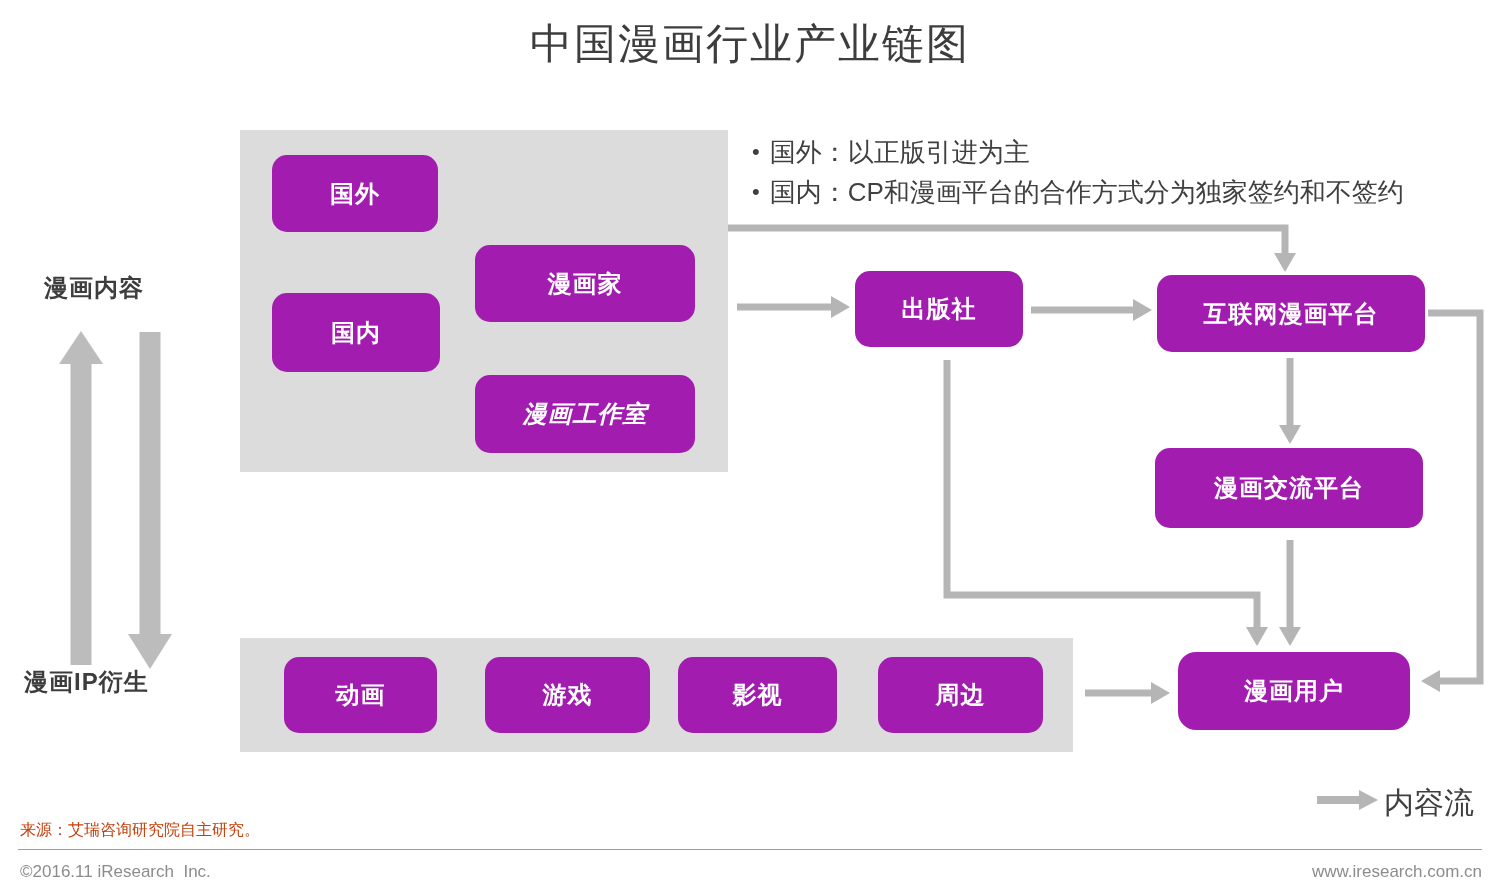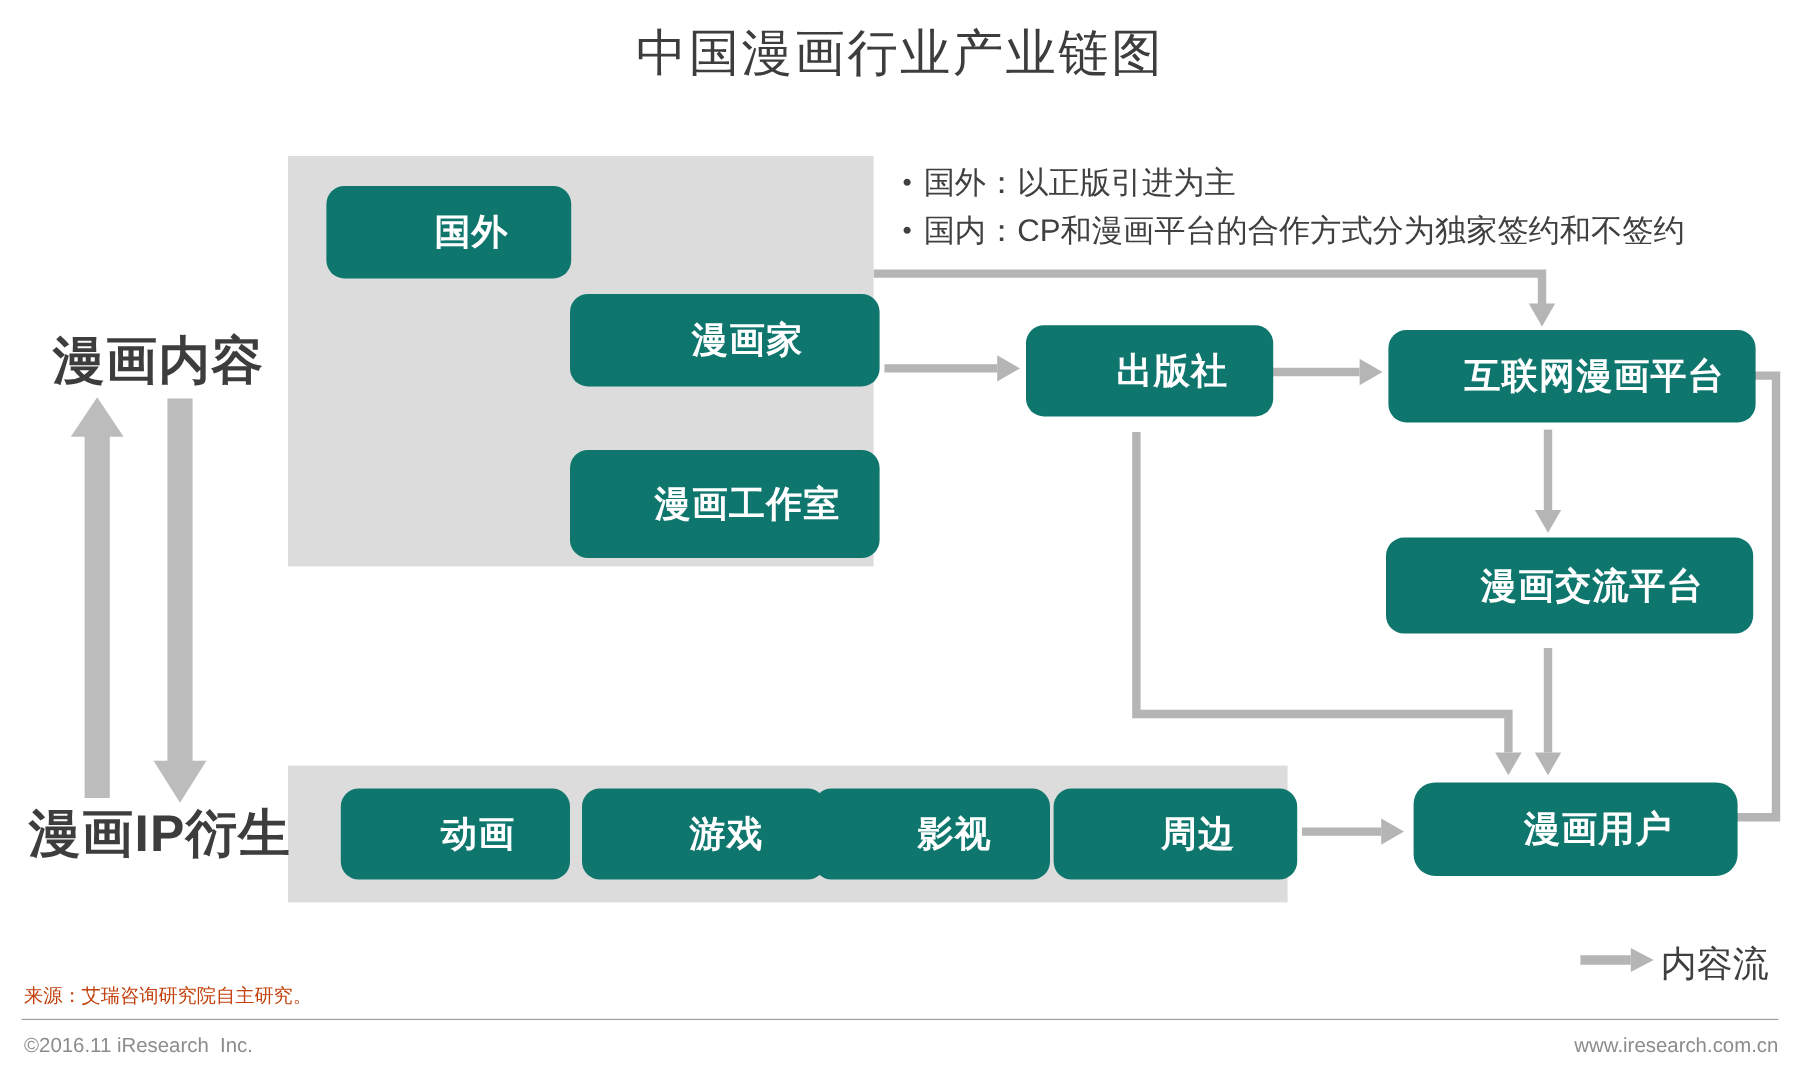--- a/index.html
+++ b/index.html
@@ -15,8 +15,8 @@
   .panel-src{left:240px;top:130px;width:488px;height:342px;}
   .panel-ip{left:240px;top:638px;width:833px;height:114px;}
 
-  .node{background:#0f766e;border-radius:15px;color:#ffffff;font-weight:bold;
-        display:flex;align-items:center;justify-content:center;font-size:30px;letter-spacing:1px;padding-left:38px;}
+  .node{background:#a21caf;border-radius:15px;color:#ffffff;font-weight:bold;
+        display:flex;align-items:center;justify-content:center;font-size:24px;letter-spacing:1px;}
 
   .side-label{font-size:43px;font-weight:bold;color:#3d3d3d;letter-spacing:1px;}
 

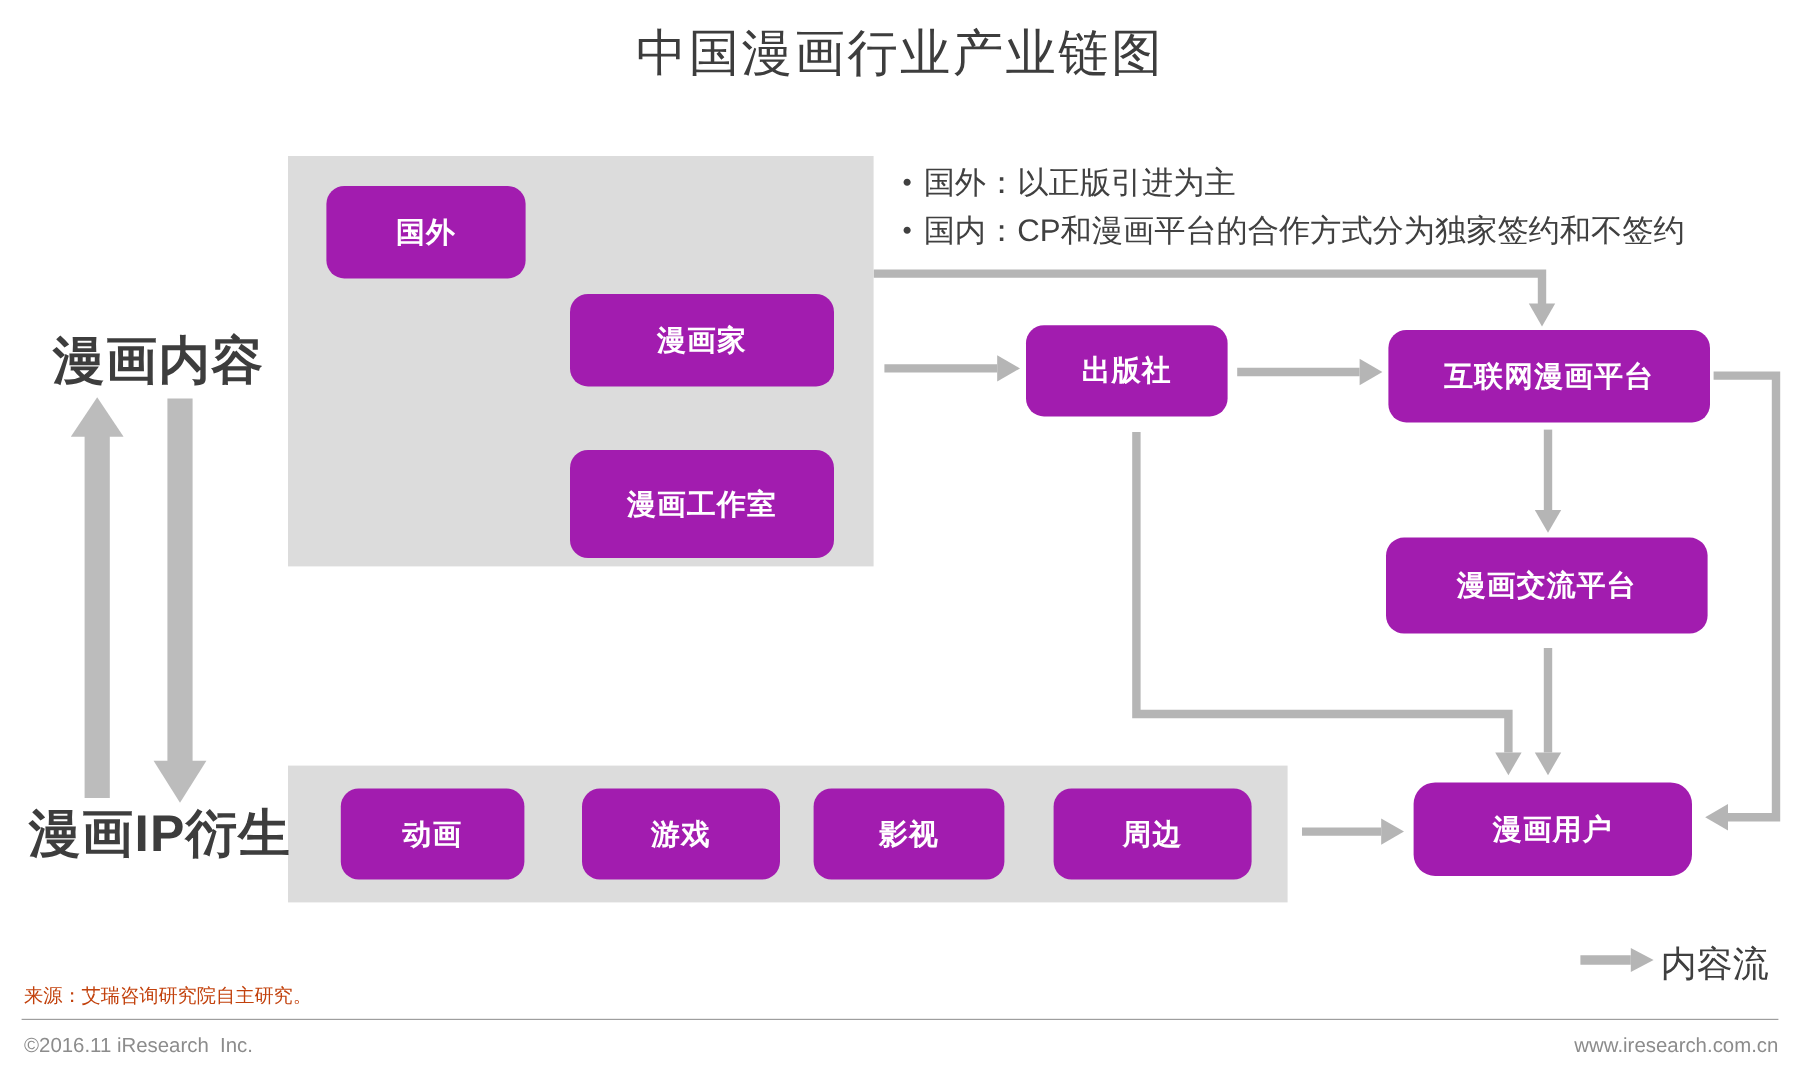--- a/index.html
+++ b/index.html
@@ -18,7 +18,7 @@
   .node{background:#a21caf;border-radius:15px;color:#ffffff;font-weight:bold;
         display:flex;align-items:center;justify-content:center;font-size:24px;letter-spacing:1px;}
 
-  .side-label{font-size:43px;font-weight:bold;color:#3d3d3d;letter-spacing:1px;}
+  .side-label{font-size:24px;font-weight:bold;color:#3d3d3d;letter-spacing:1px;}
 
   .note-row{display:flex;align-items:flex-start;color:#404040;font-size:26px;line-height:32px;}
   .note-bullet{font-size:22px;margin-right:10px;line-height:32px;}

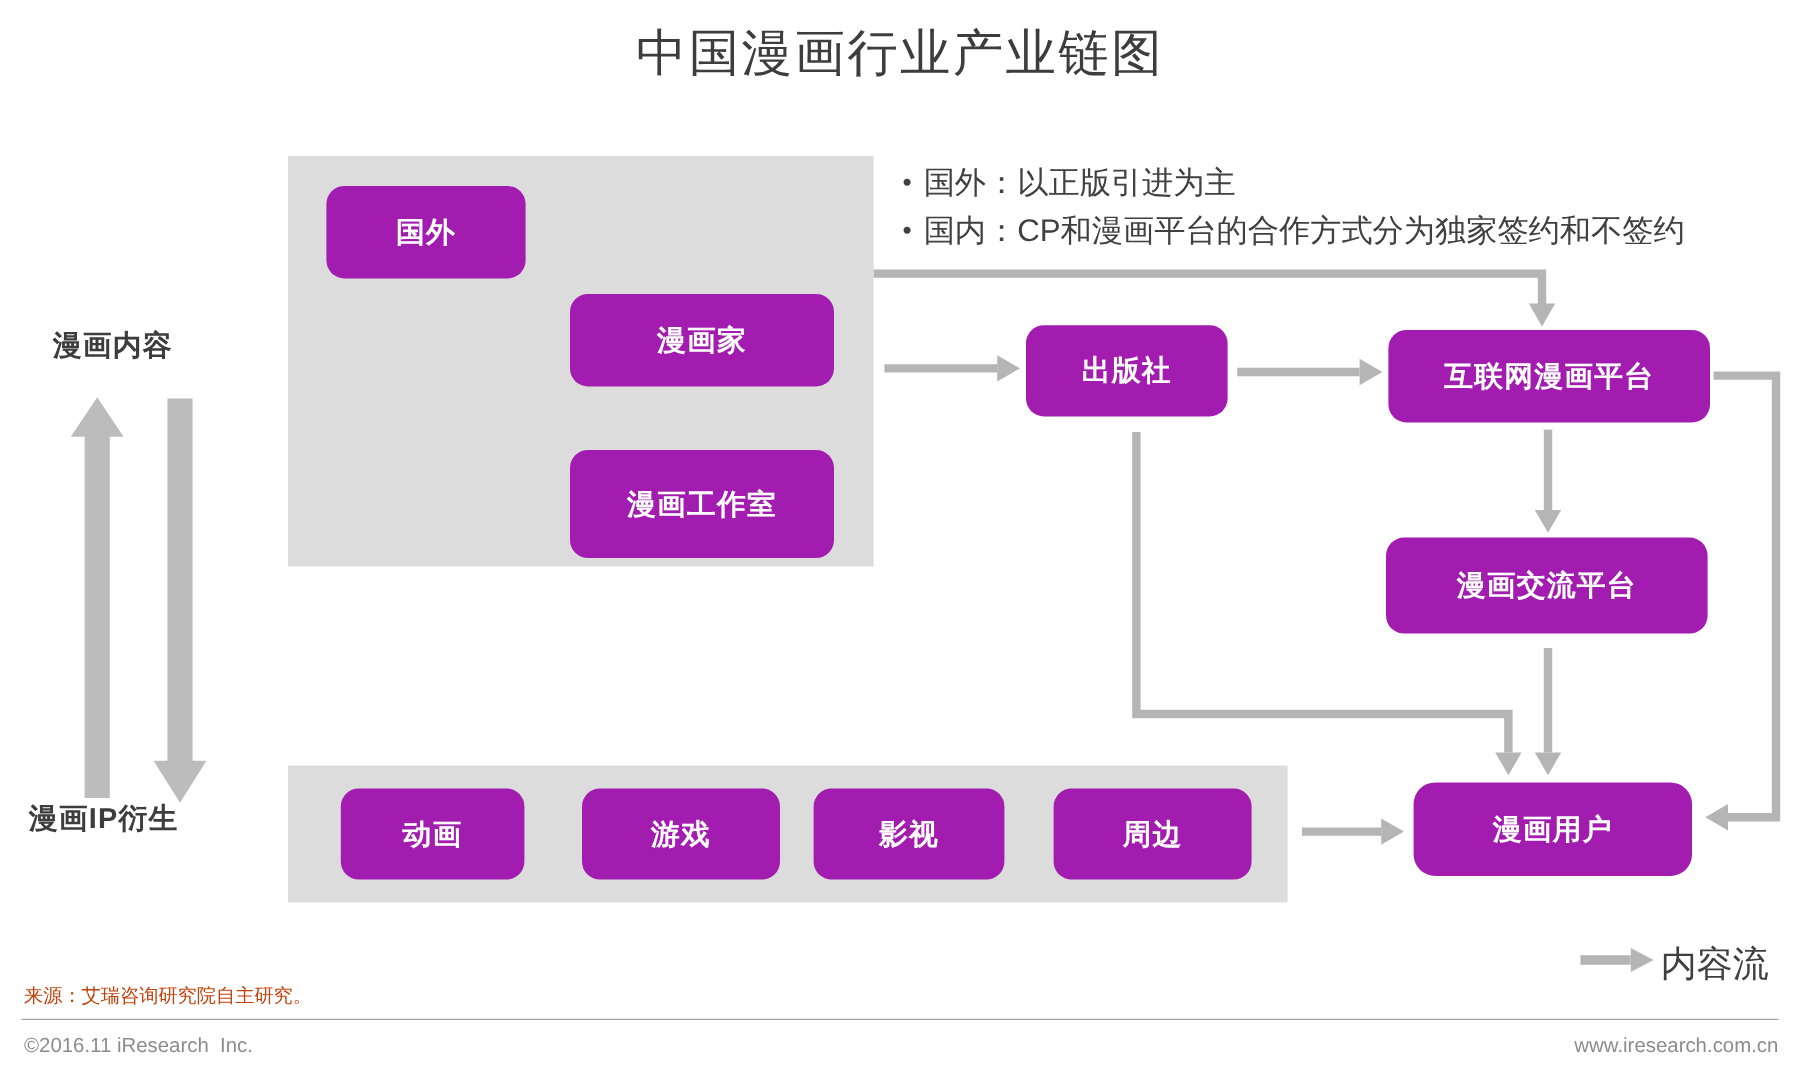--- a/index.html
+++ b/index.html
@@ -118,6 +118,7 @@
   </div>
 
   <div class="abs node" style="left:272px;top:155px;width:166px;height:77px;">国外</div>
+  <div class="abs node" style="left:272px;top:293px;width:168px;height:79px;">国内</div>
   <div class="abs node" style="left:475px;top:245px;width:220px;height:77px;">漫画家</div>
   <div class="abs node" style="left:475px;top:375px;width:220px;height:90px;">漫画工作室</div>
 

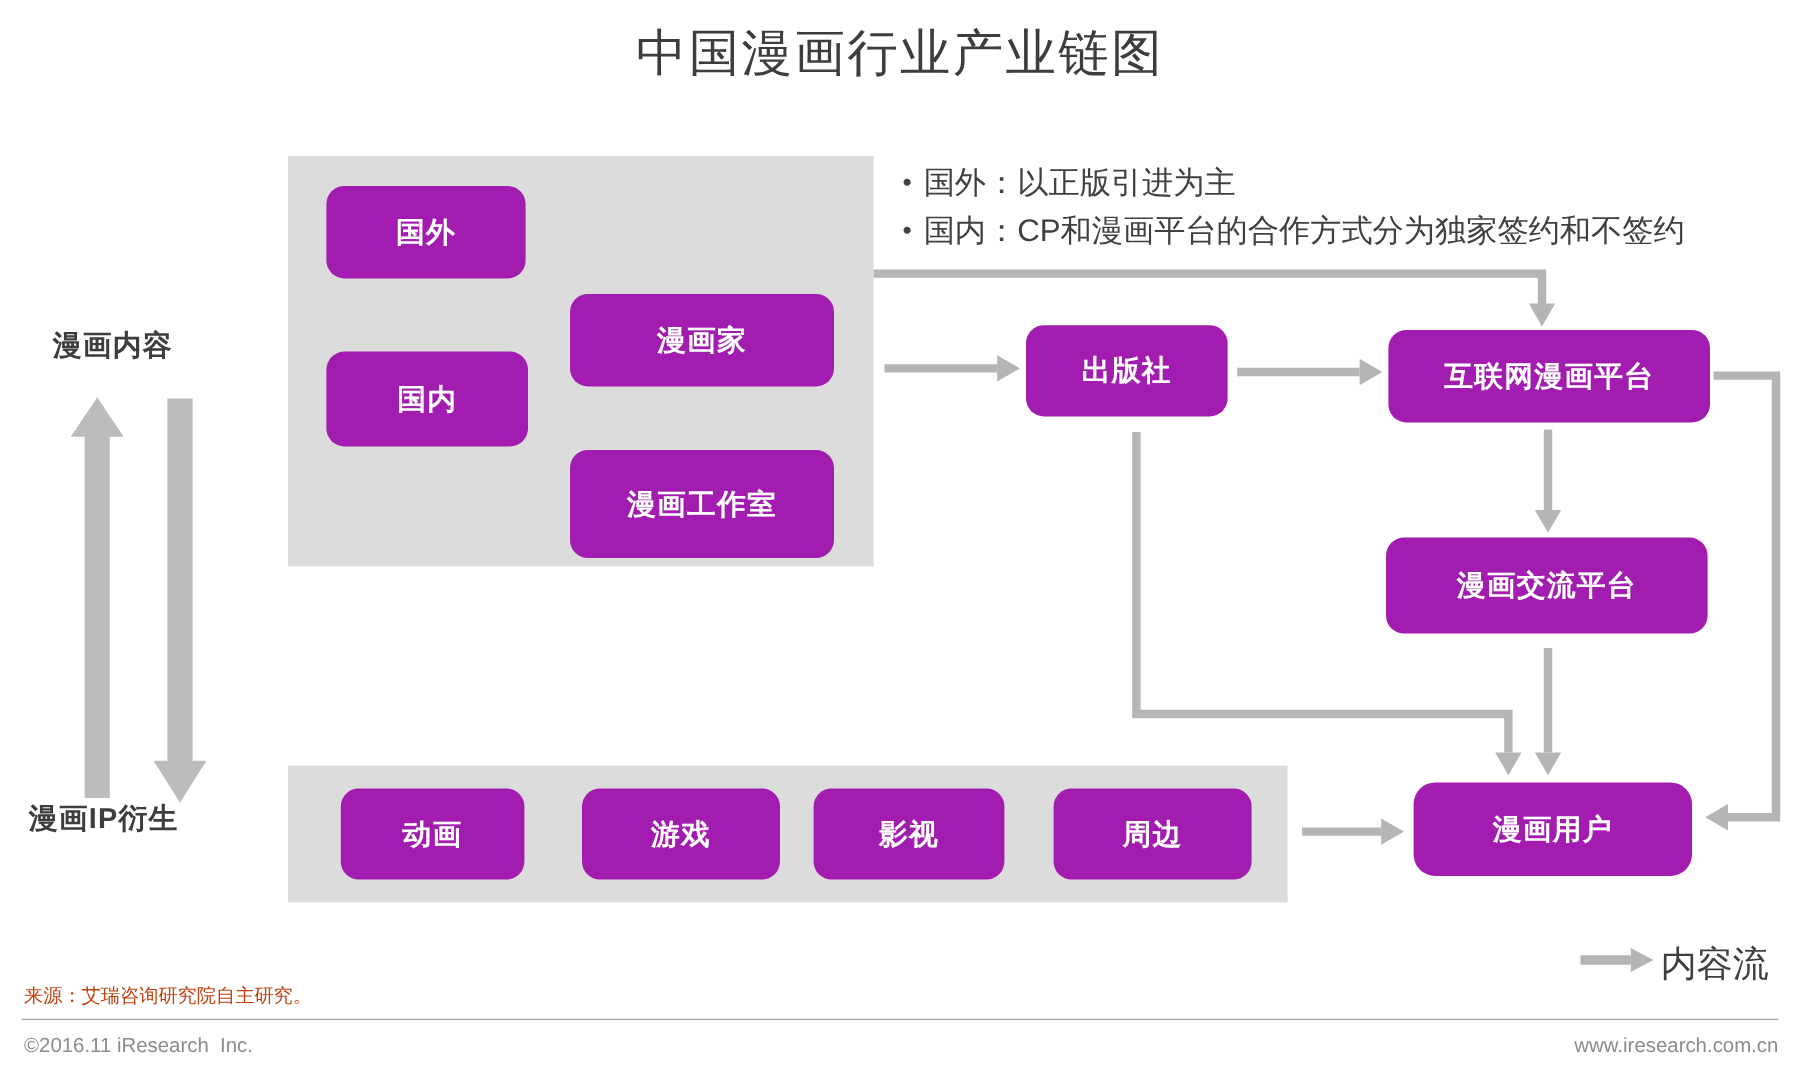--- a/index.html
+++ b/index.html
@@ -120,7 +120,7 @@
   <div class="abs node" style="left:272px;top:155px;width:166px;height:77px;">国外</div>
   <div class="abs node" style="left:272px;top:293px;width:168px;height:79px;">国内</div>
   <div class="abs node" style="left:475px;top:245px;width:220px;height:77px;">漫画家</div>
-  <div class="abs node" style="left:475px;top:375px;width:220px;height:90px;">漫画工作室</div>
+  <div class="abs node" style="left:475px;top:375px;width:220px;height:78px;font-style:italic;">漫画工作室</div>
 
   <div class="abs node" style="left:855px;top:271px;width:168px;height:76px;text-align:right;">出版社</div>
   <div class="abs node" style="left:1157px;top:275px;width:268px;height:77px;">互联网漫画平台</div>

